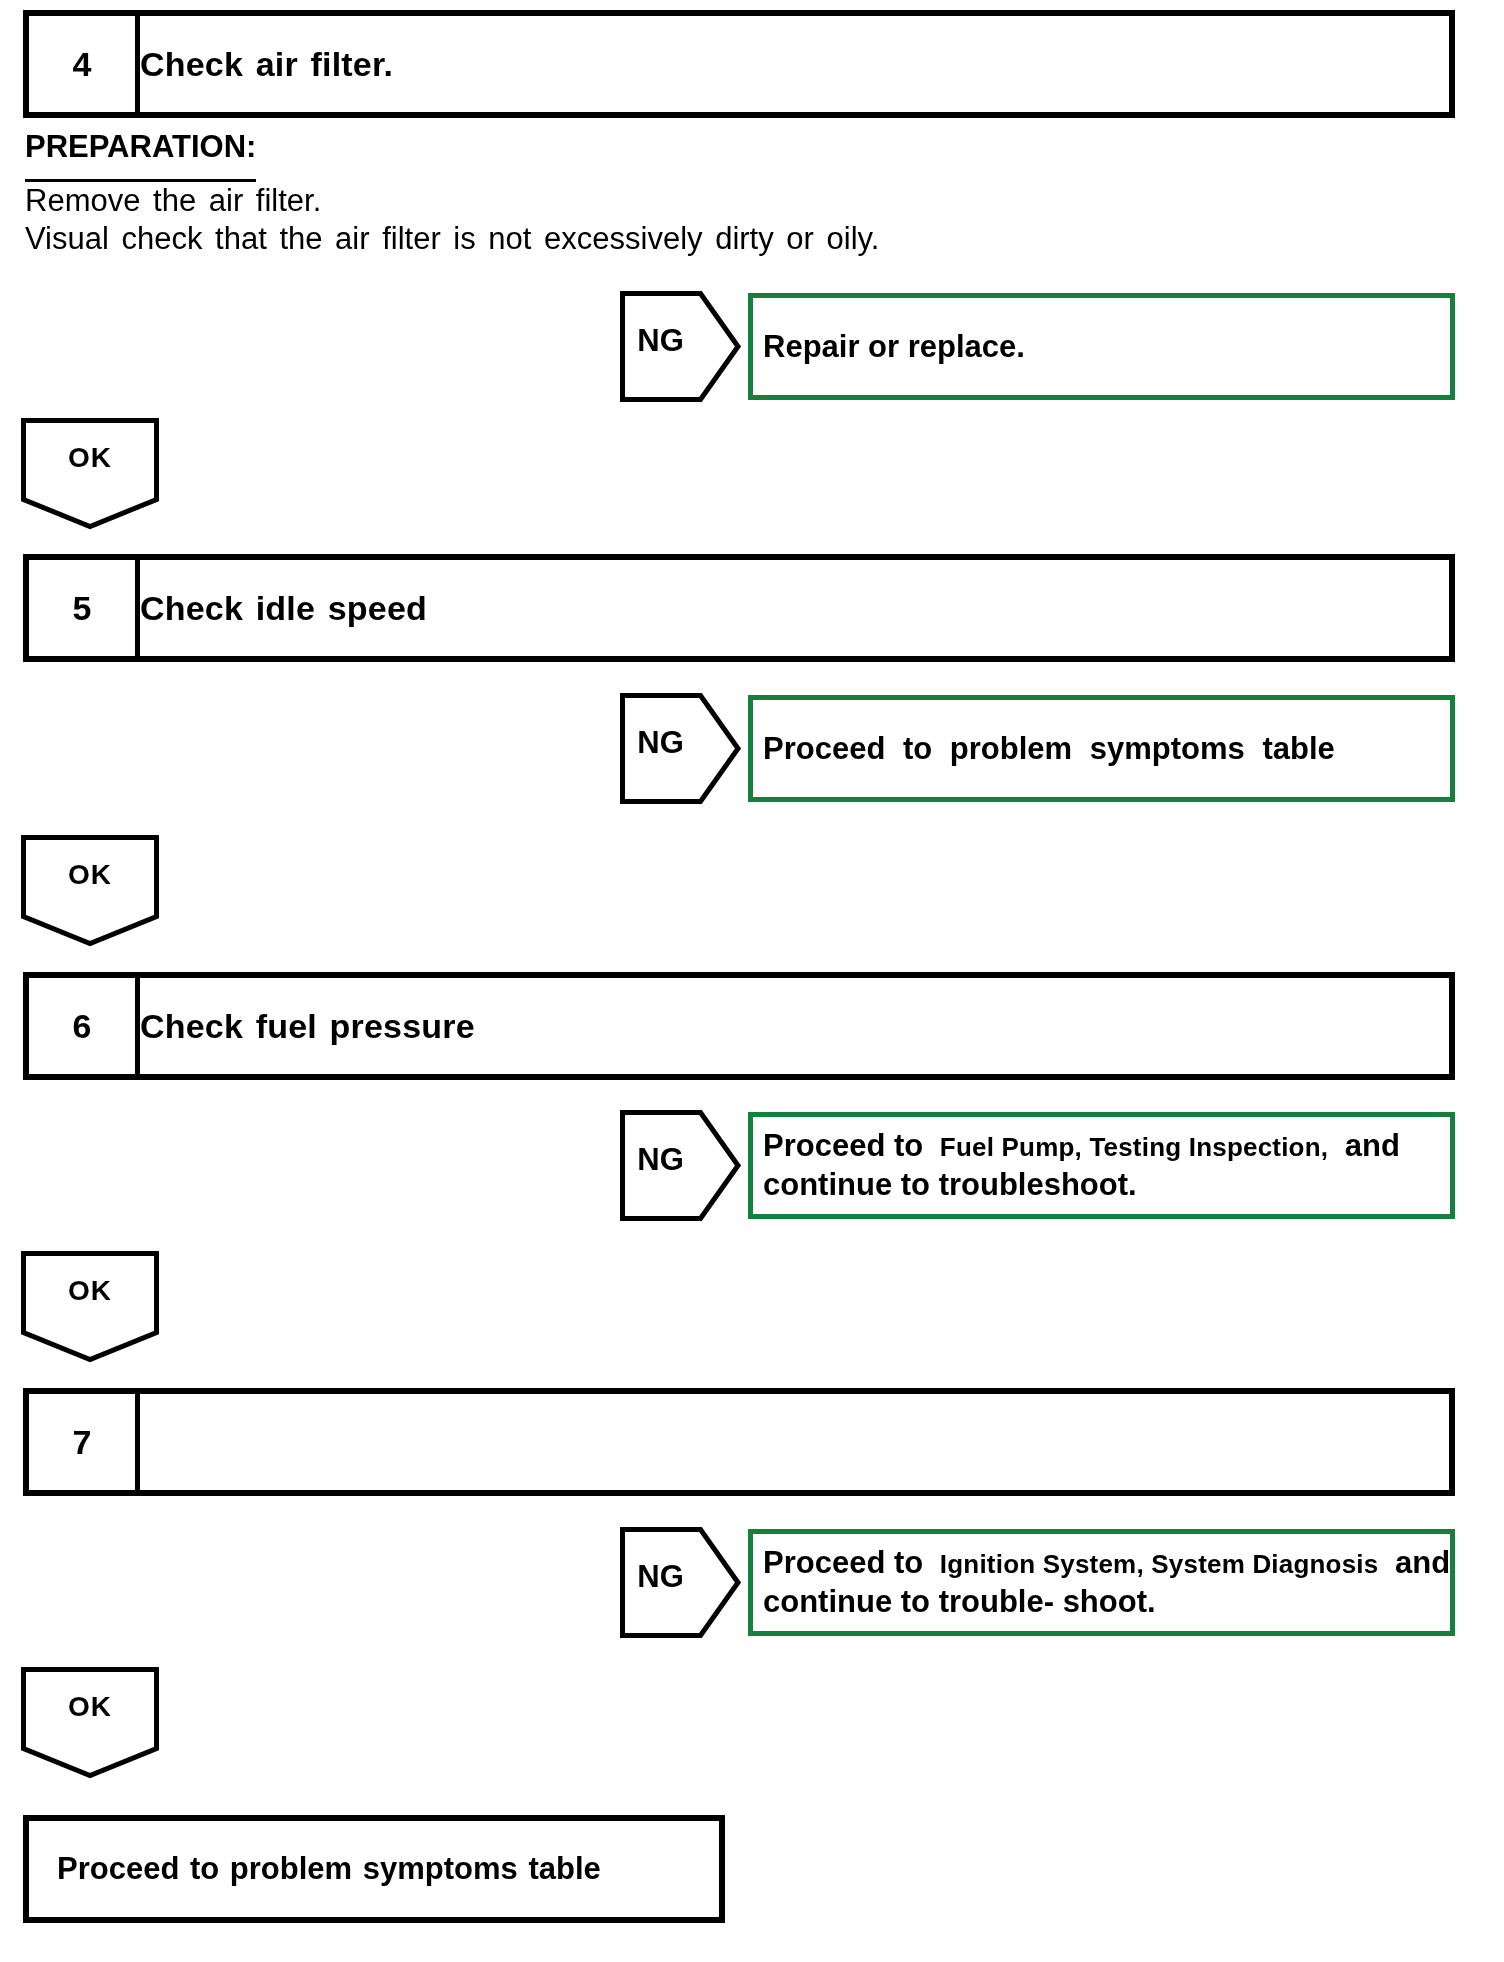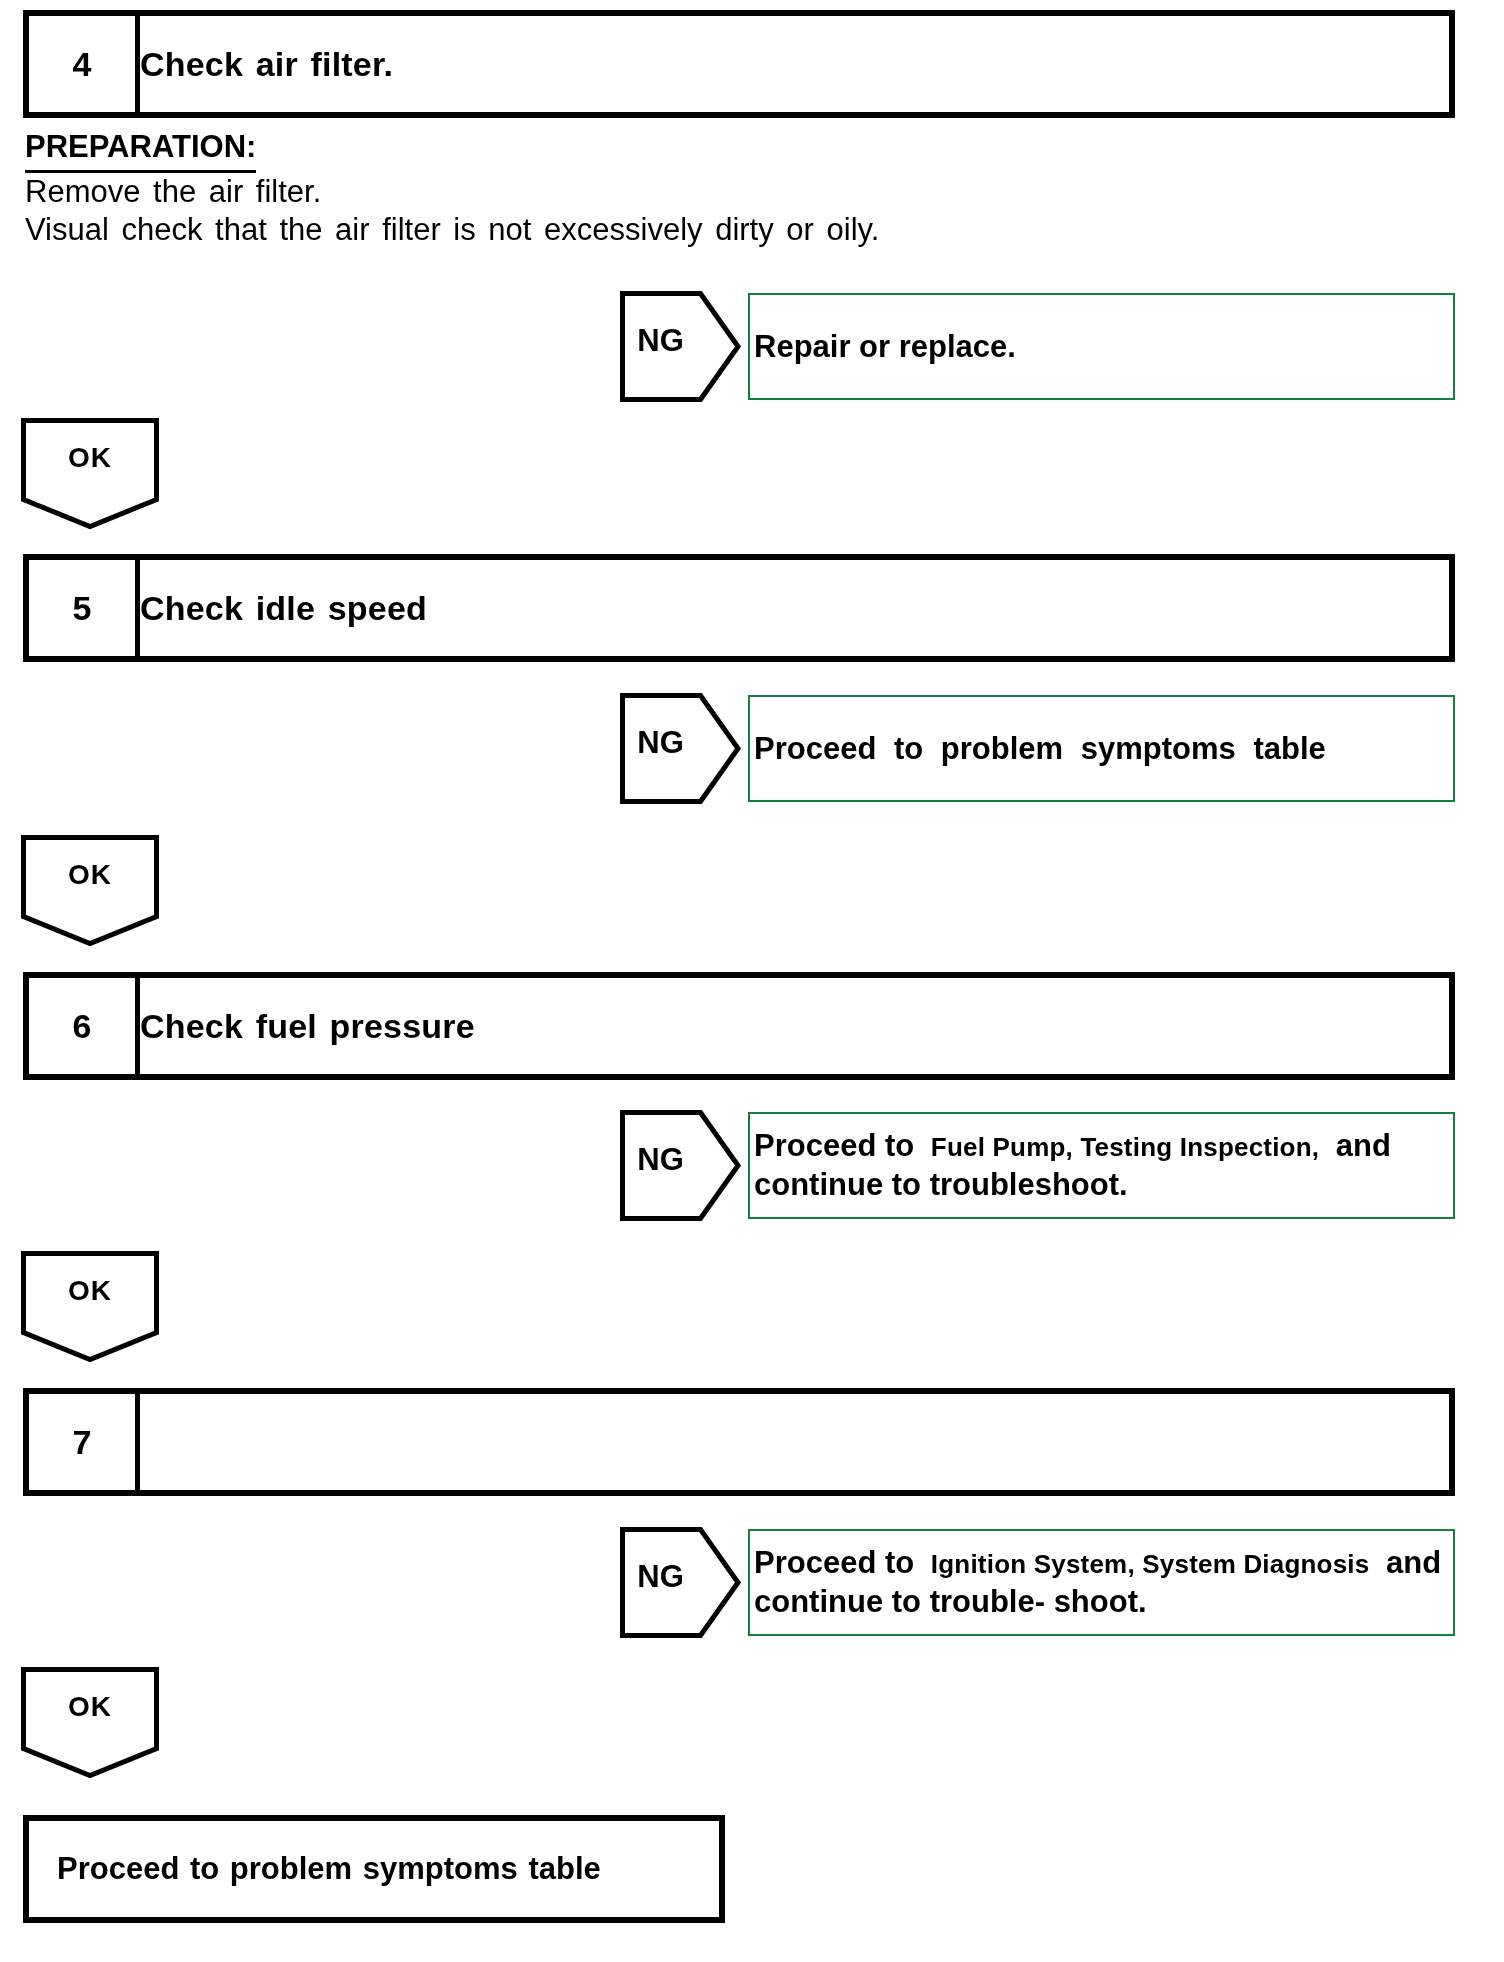--- a/index.html
+++ b/index.html
@@ -35,7 +35,7 @@
     font-weight:bold;
   }
   .details .hd span{
-    display:inline-block;border-bottom:3px solid #000;padding-bottom:4px;
+    display:inline-block;border-bottom:3px solid #000;padding-bottom:13px;
   }
   
   .ng-svg{position:absolute;left:620px;width:122px;height:111px;}

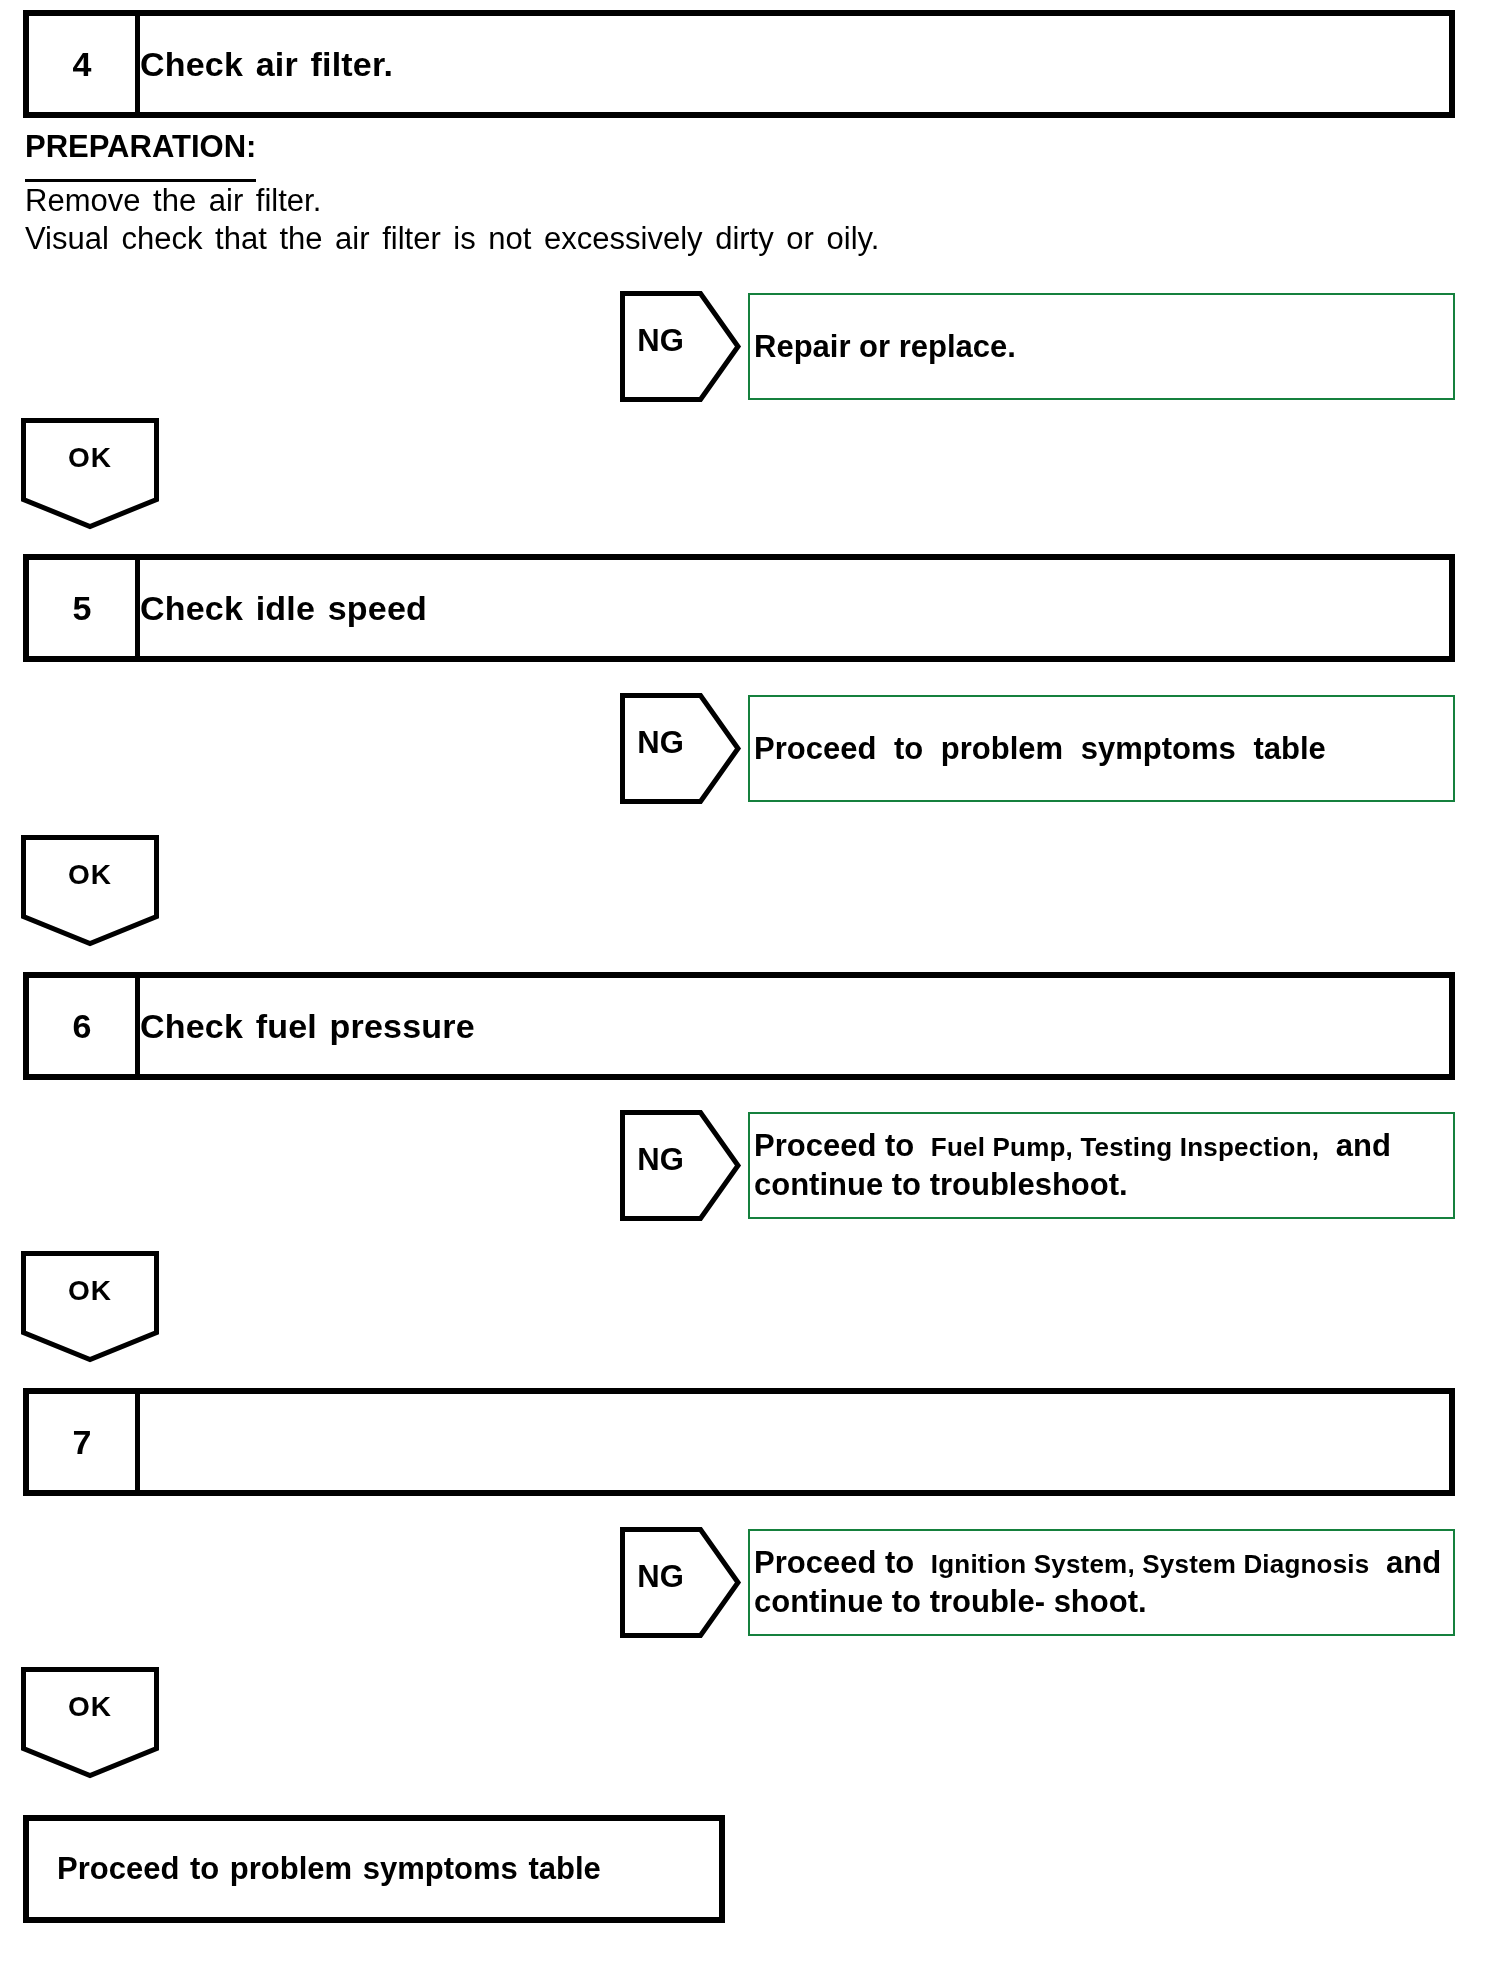--- a/index.html
+++ b/index.html
@@ -46,9 +46,9 @@
   }
   .ng-box{
     position:absolute;left:748px;width:707px;height:107px;
-    border:2px solid #15803d;box-sizing:border-box;background:#fff;
+    border:5px solid #15803d;box-sizing:border-box;background:#fff;
     display:flex;flex-direction:column;justify-content:center;
-    padding-left:4px;
+    padding-left:10px;
     font-weight:bold;font-size:31px;line-height:38px;
   }
   .ng-box .ng-line{white-space:nowrap;}

